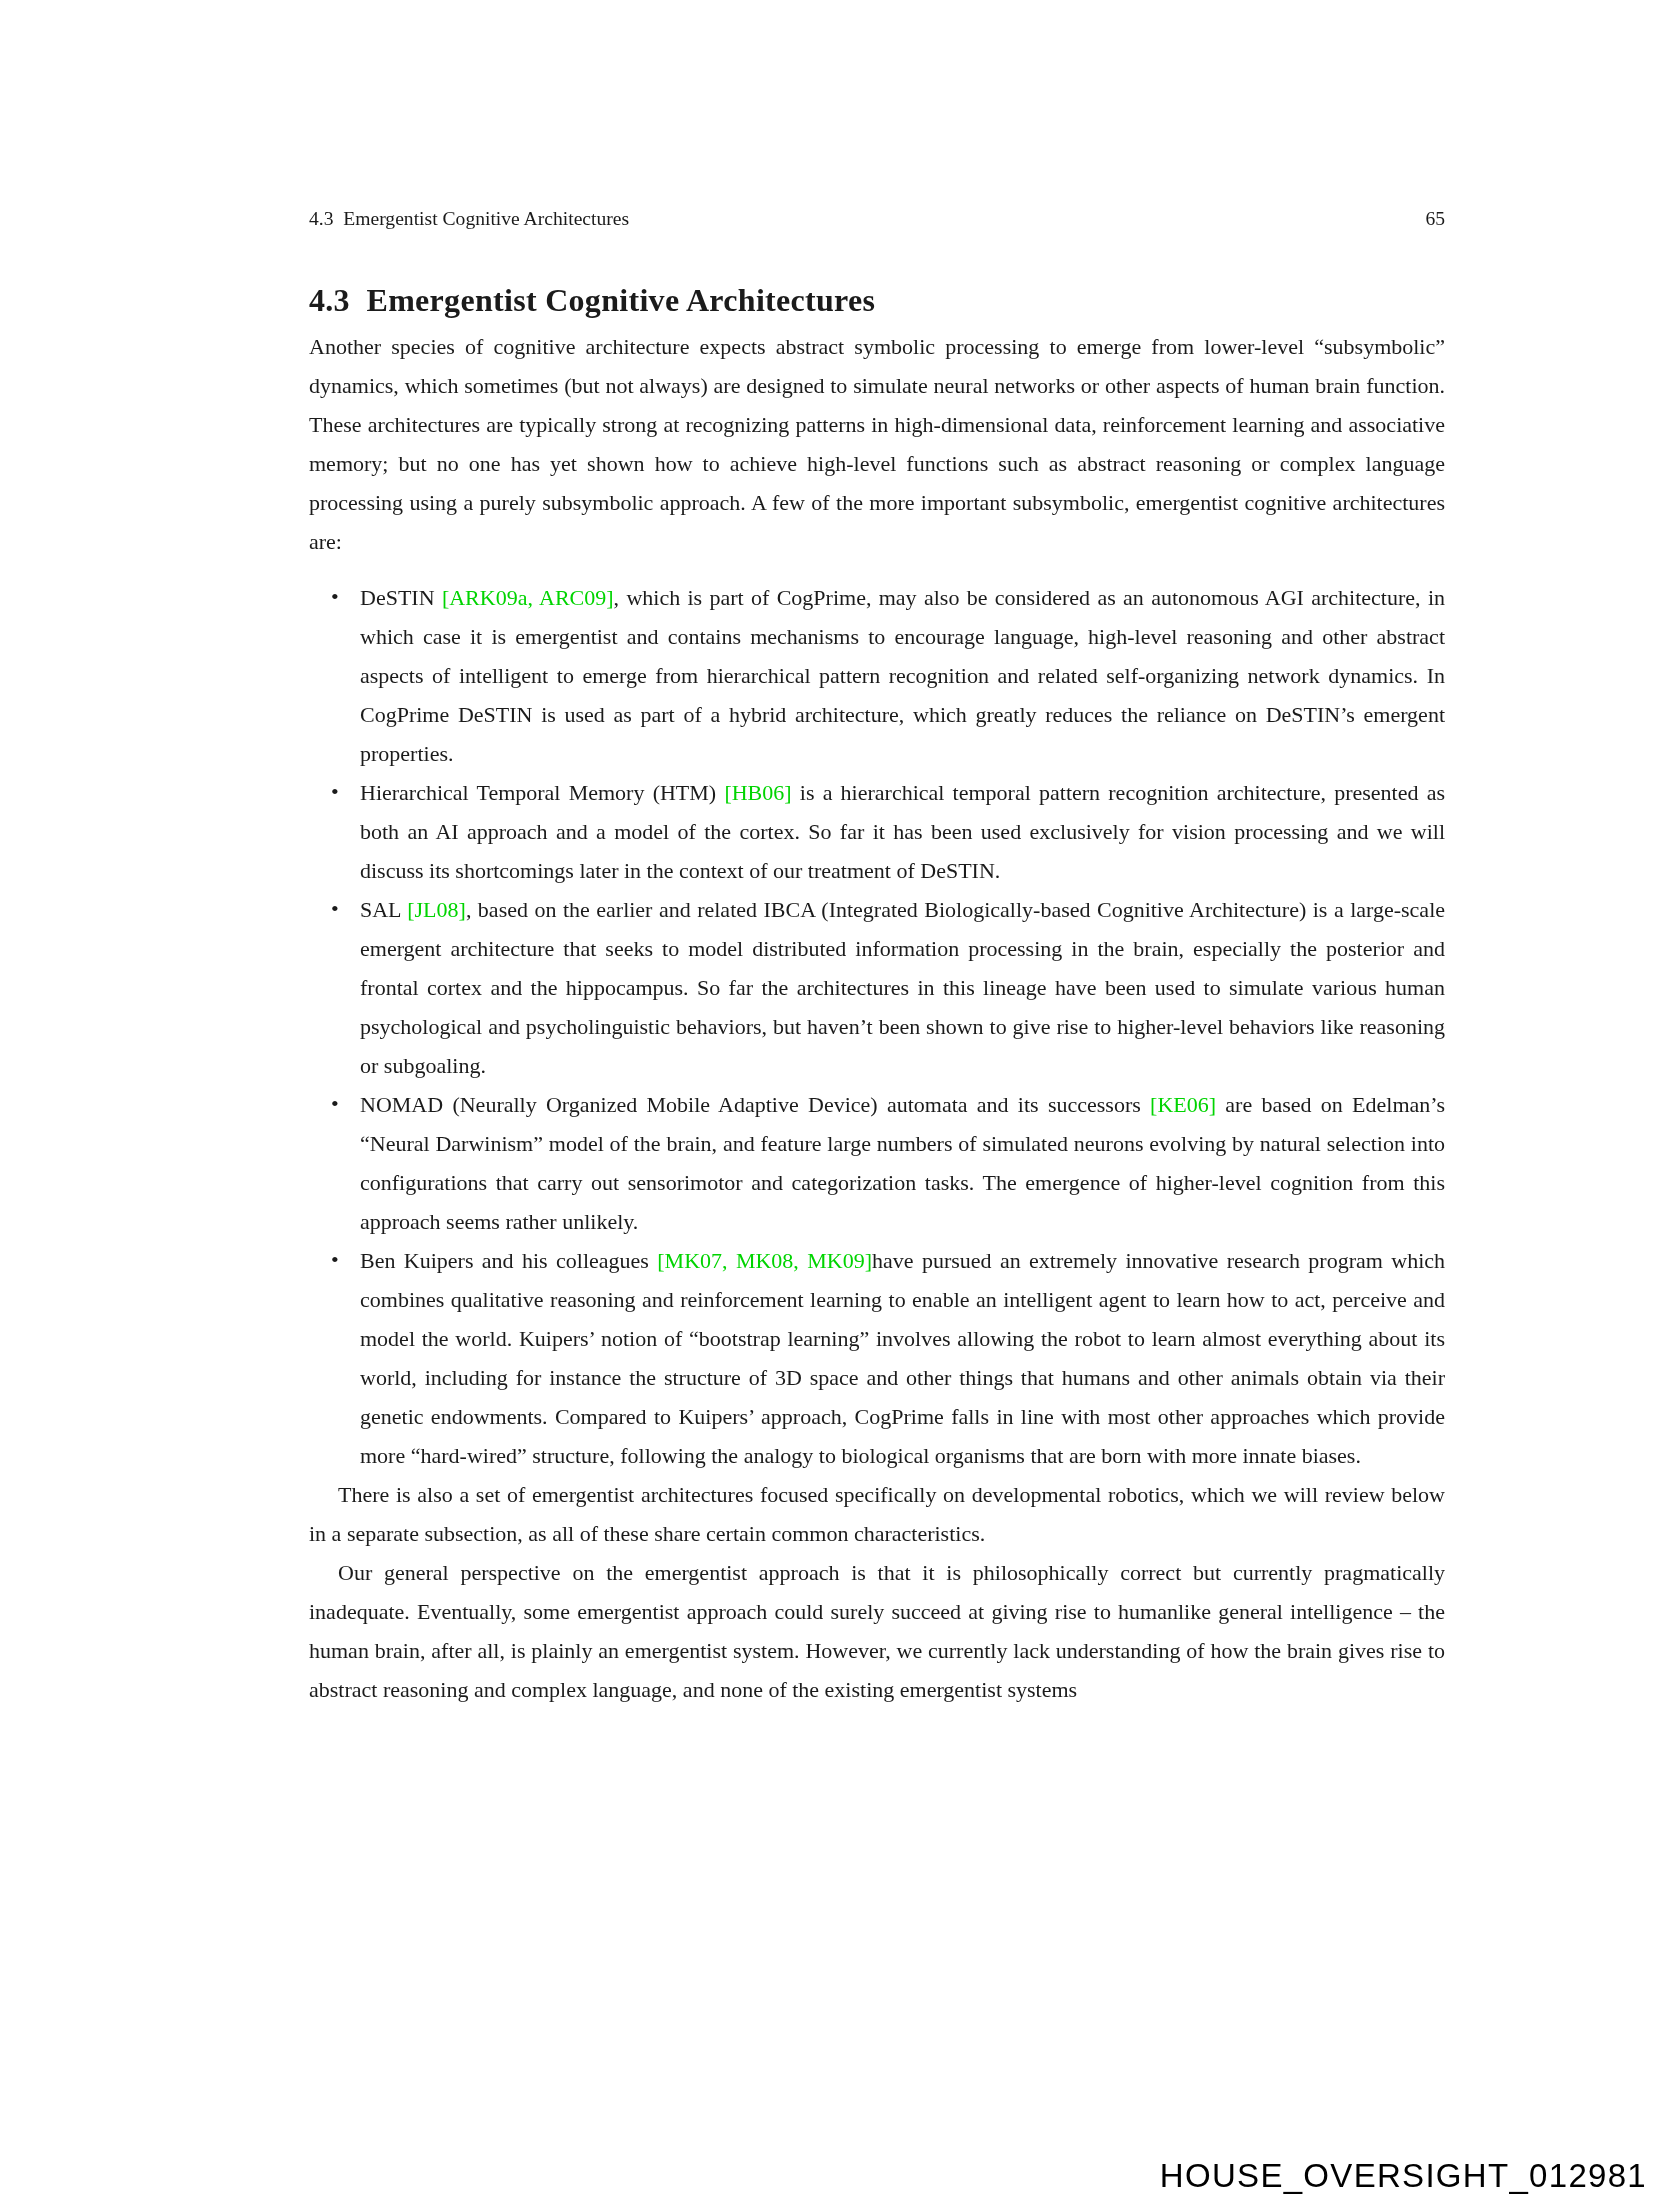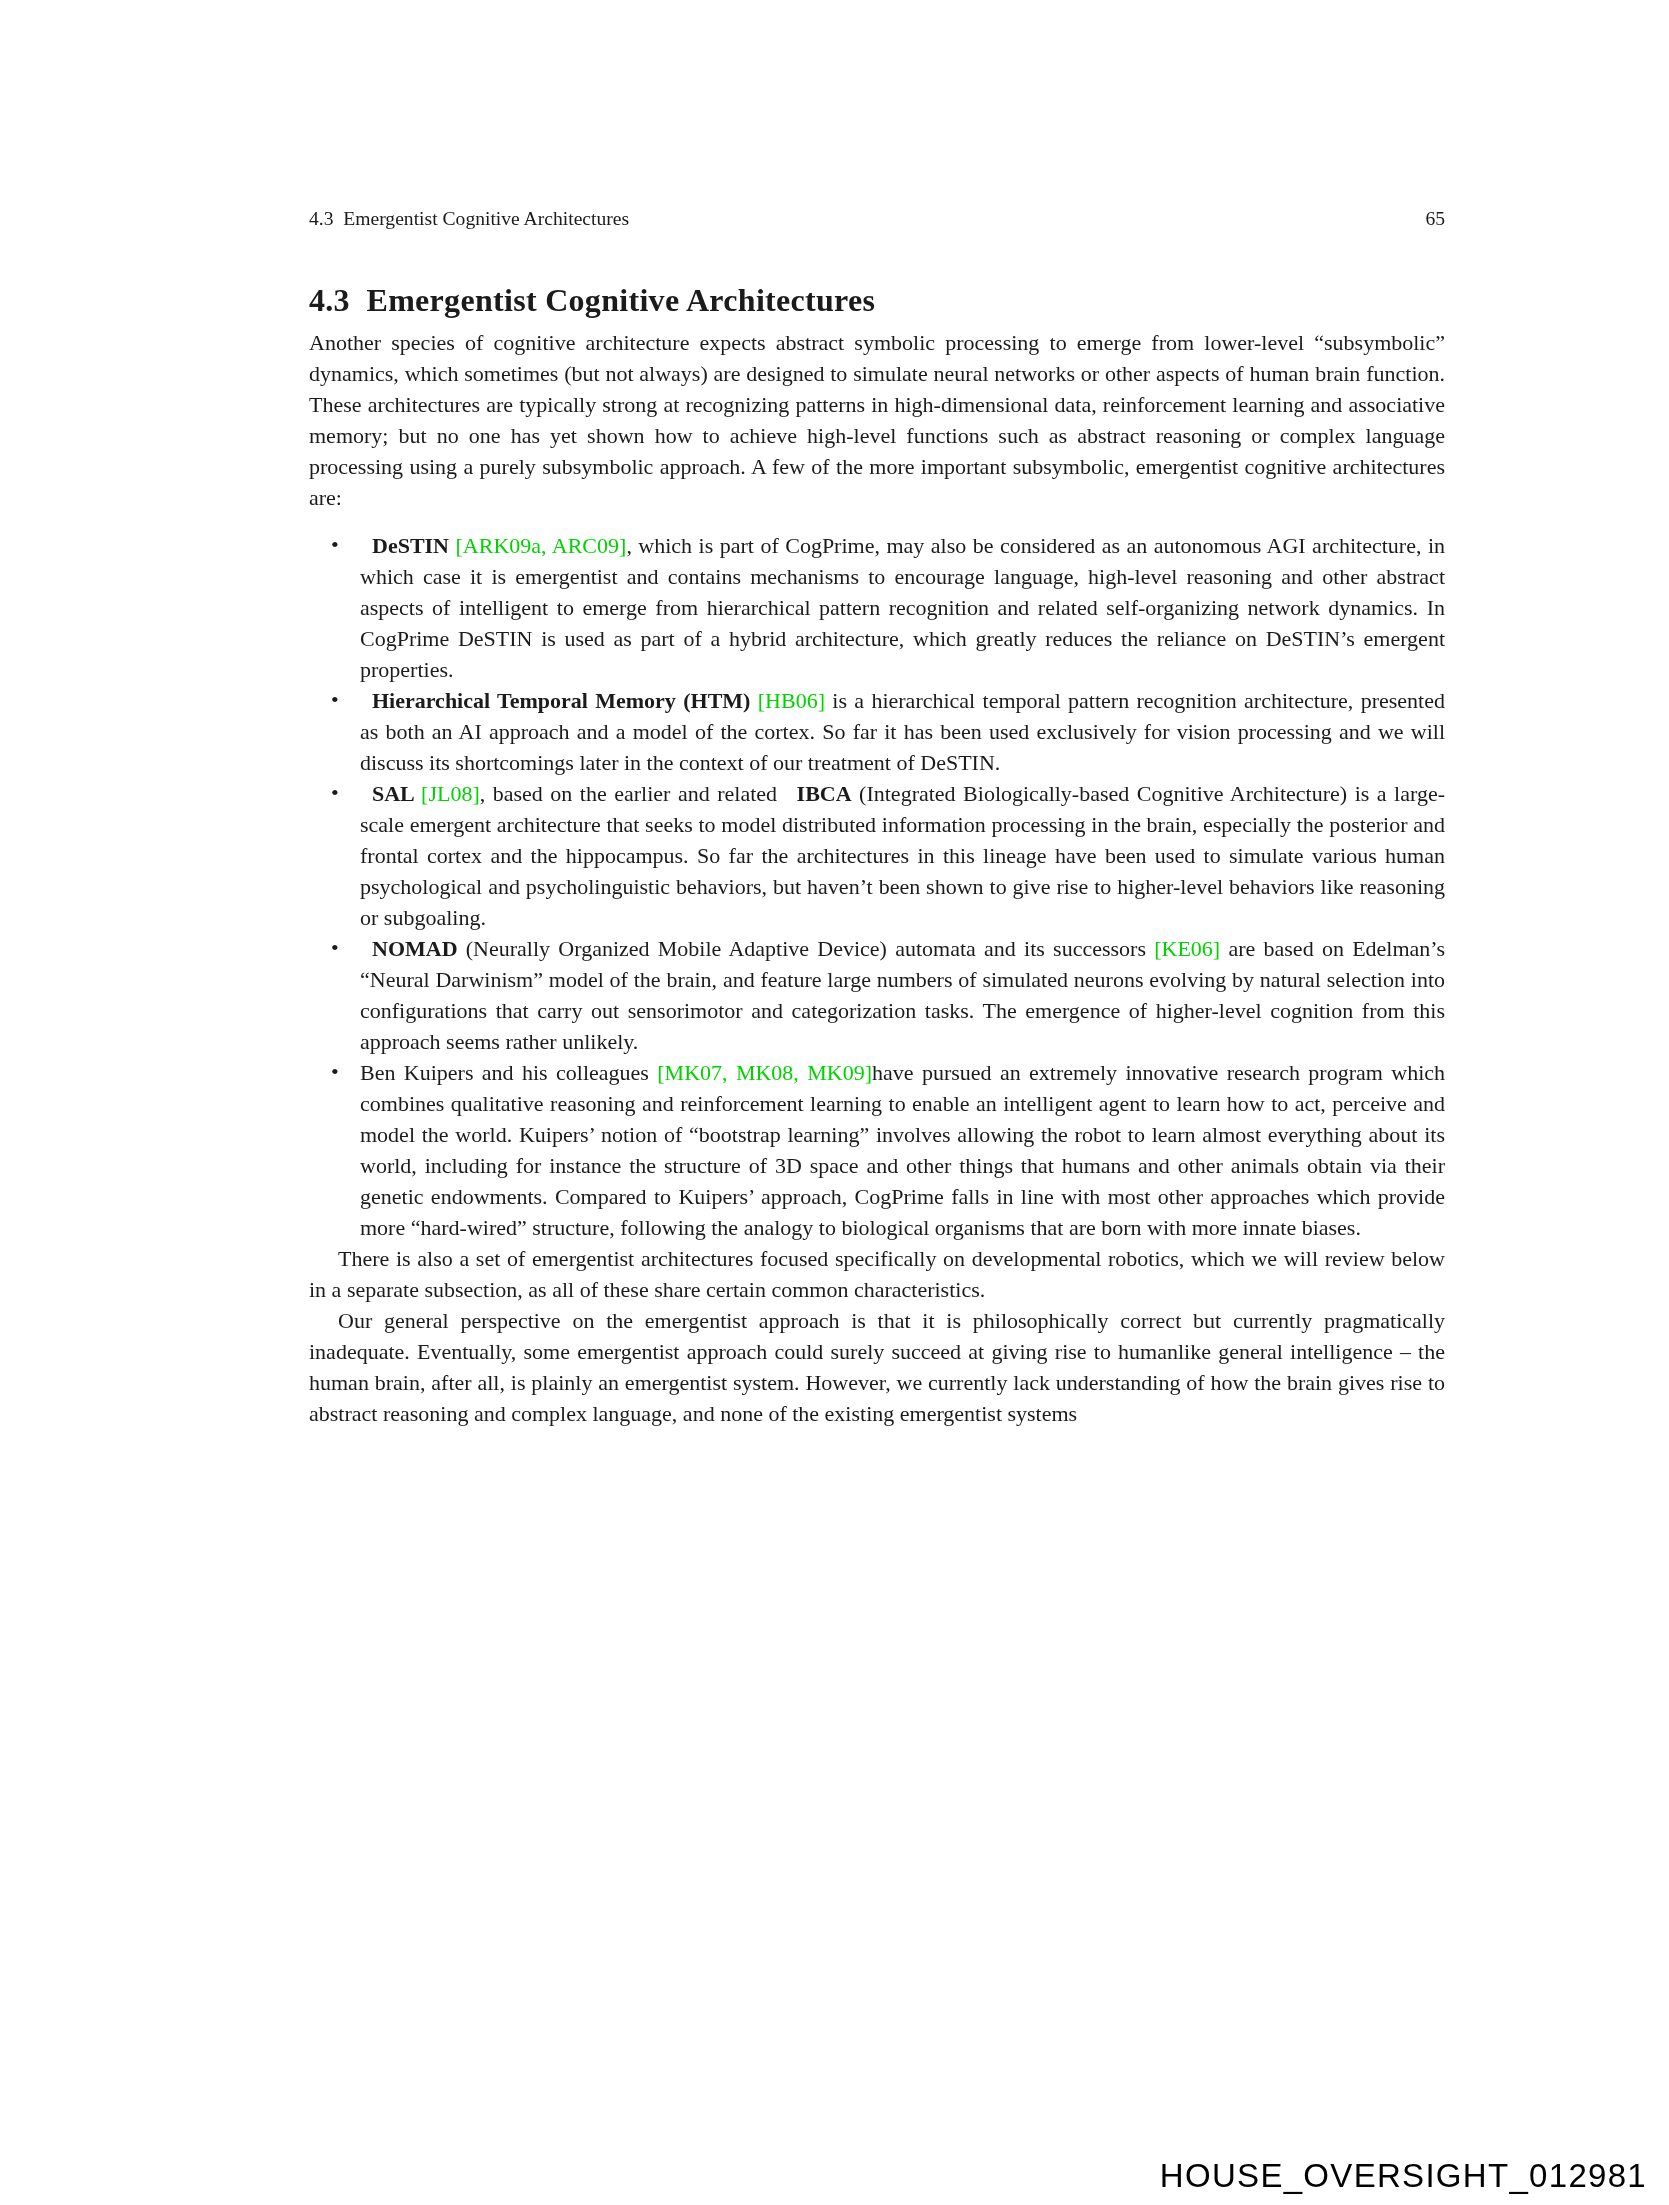--- a/index.html
+++ b/index.html
@@ -47,7 +47,7 @@
     width: 1136px;
     top: 327px;
     font-size: 22px;
-    line-height: 31px;
+    line-height: 39px;
     text-align: justify;
   }
   .content p { margin: 0; }

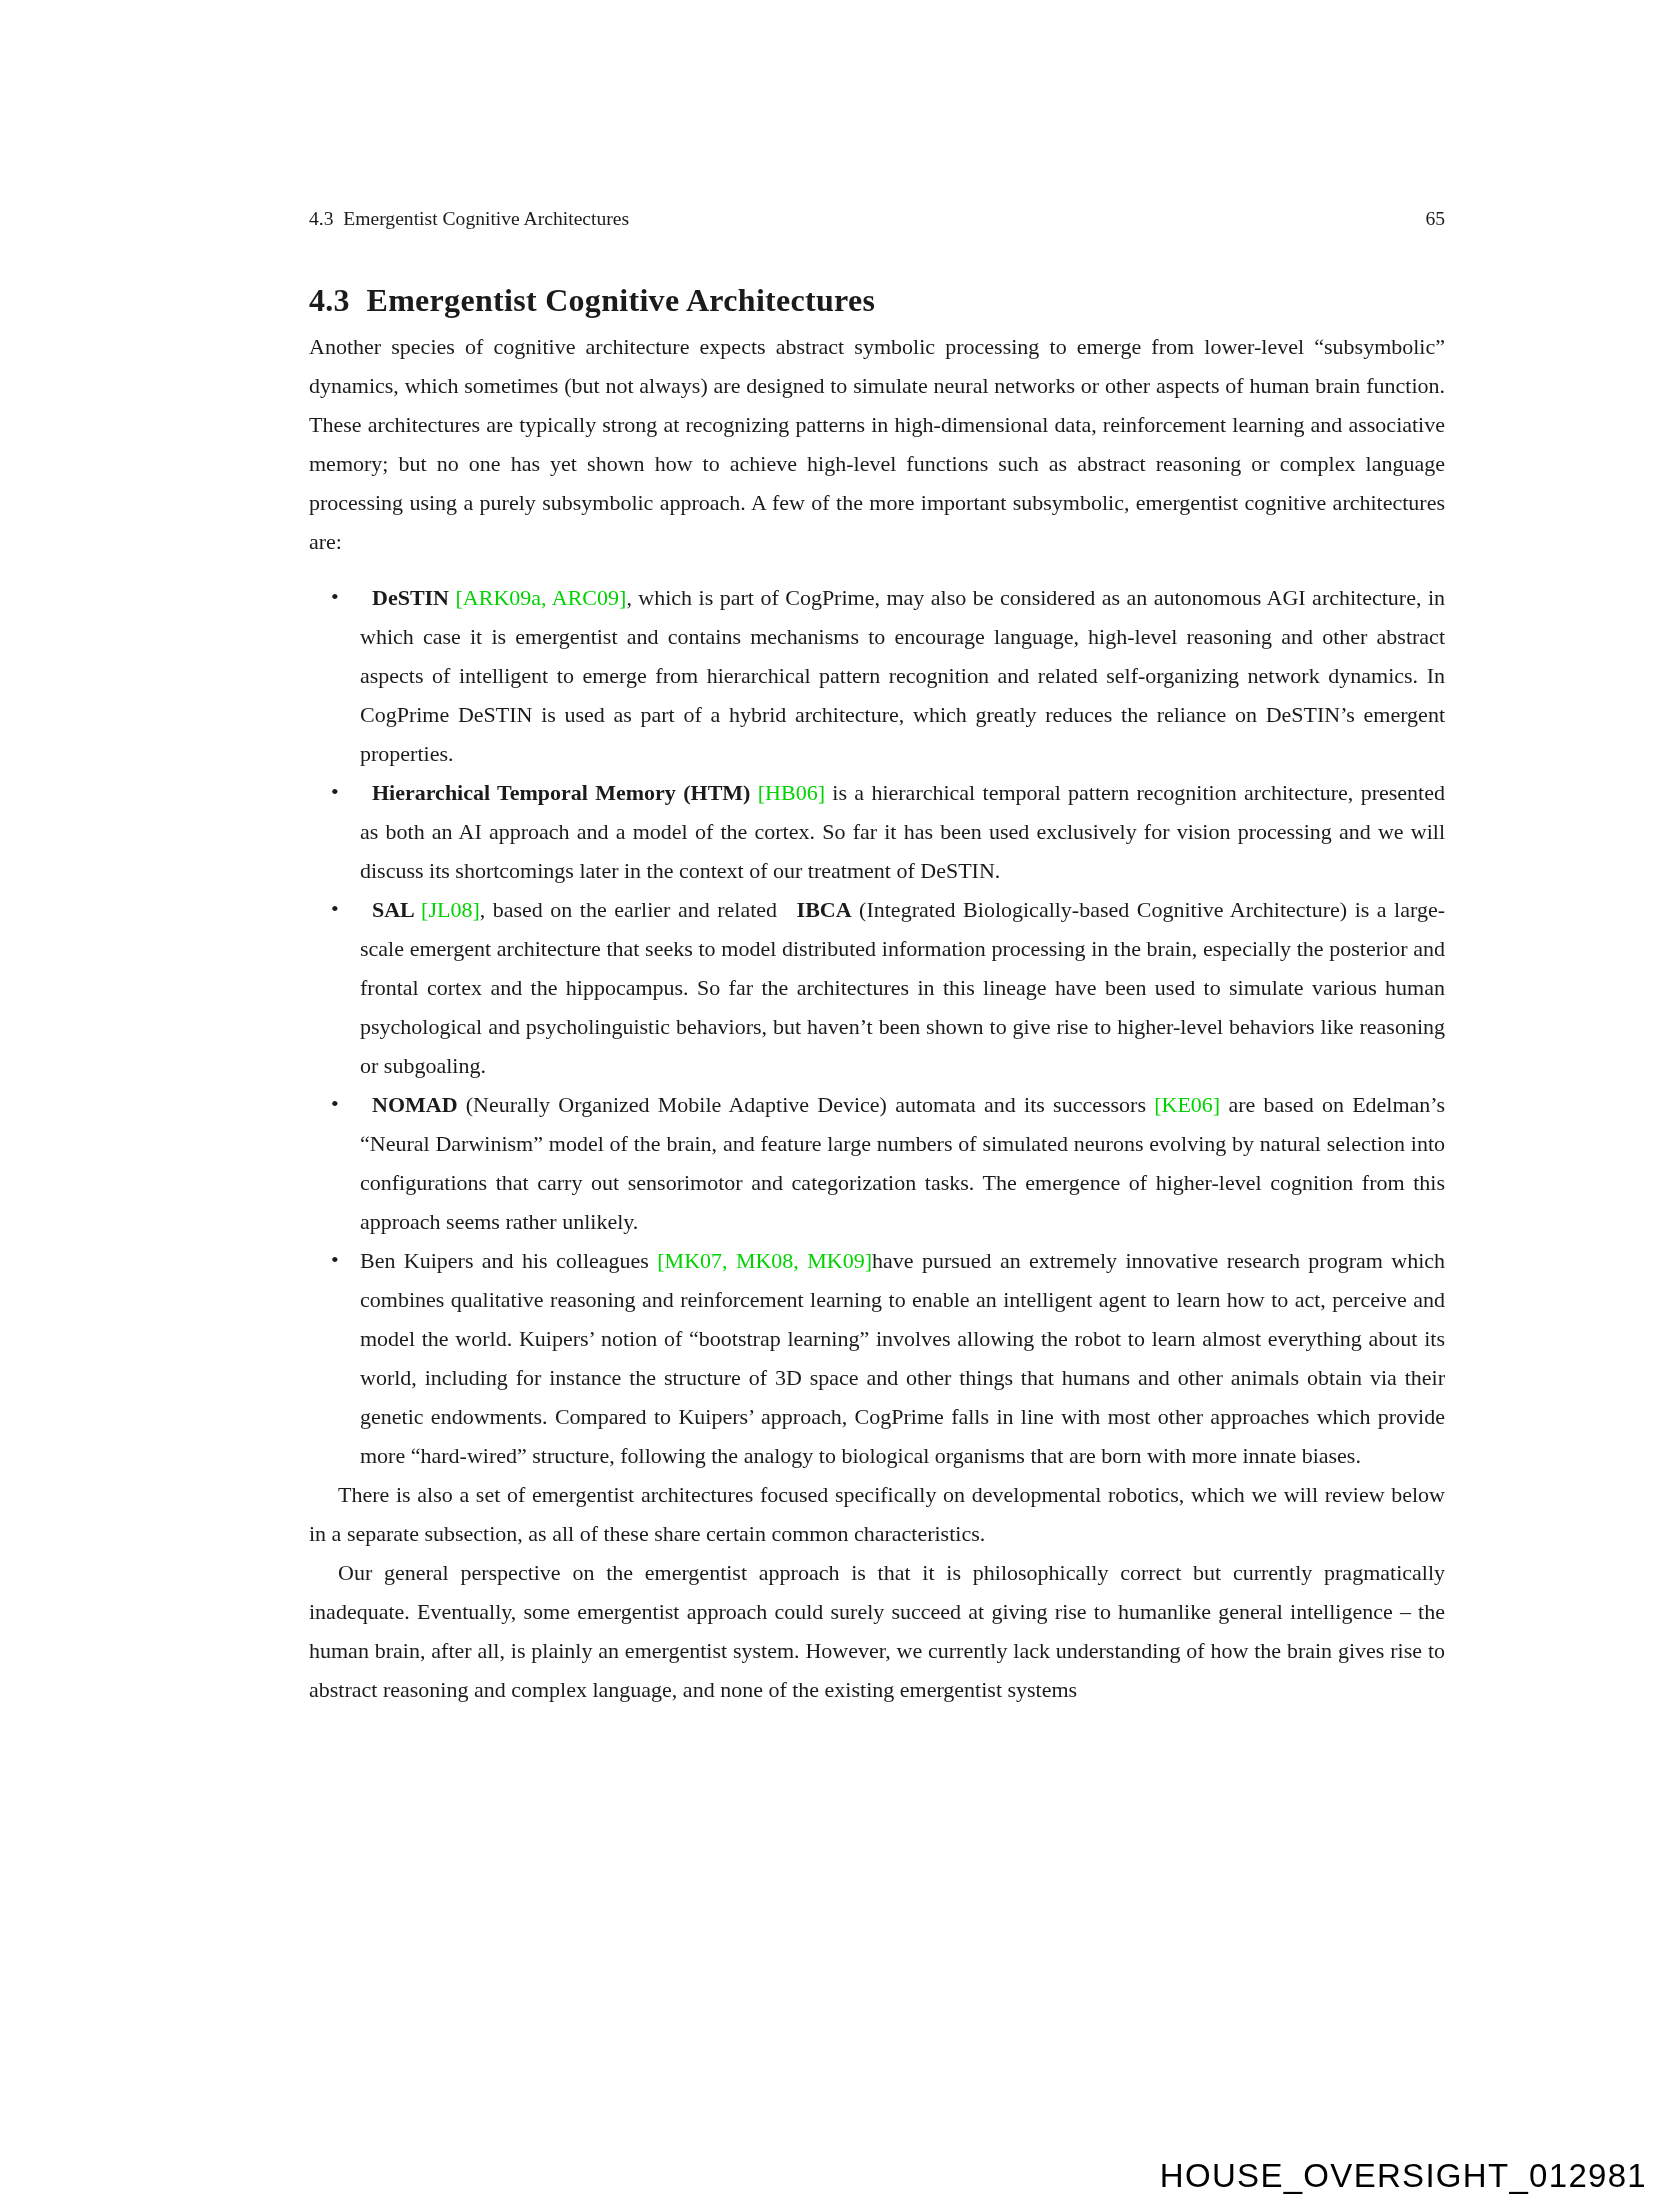--- a/index.html
+++ b/index.html
@@ -68,7 +68,7 @@
   }
   .closing { }
   .closing p { margin: 0; text-indent: 29px; }
-  .seg-b { font-weight: 700; margin-left: 12px; }
+  .seg-b { font-weight: 400; }
   .seg-i { }
   .seg-c { color: var(--cite, #00d400); }
   .watermark {

